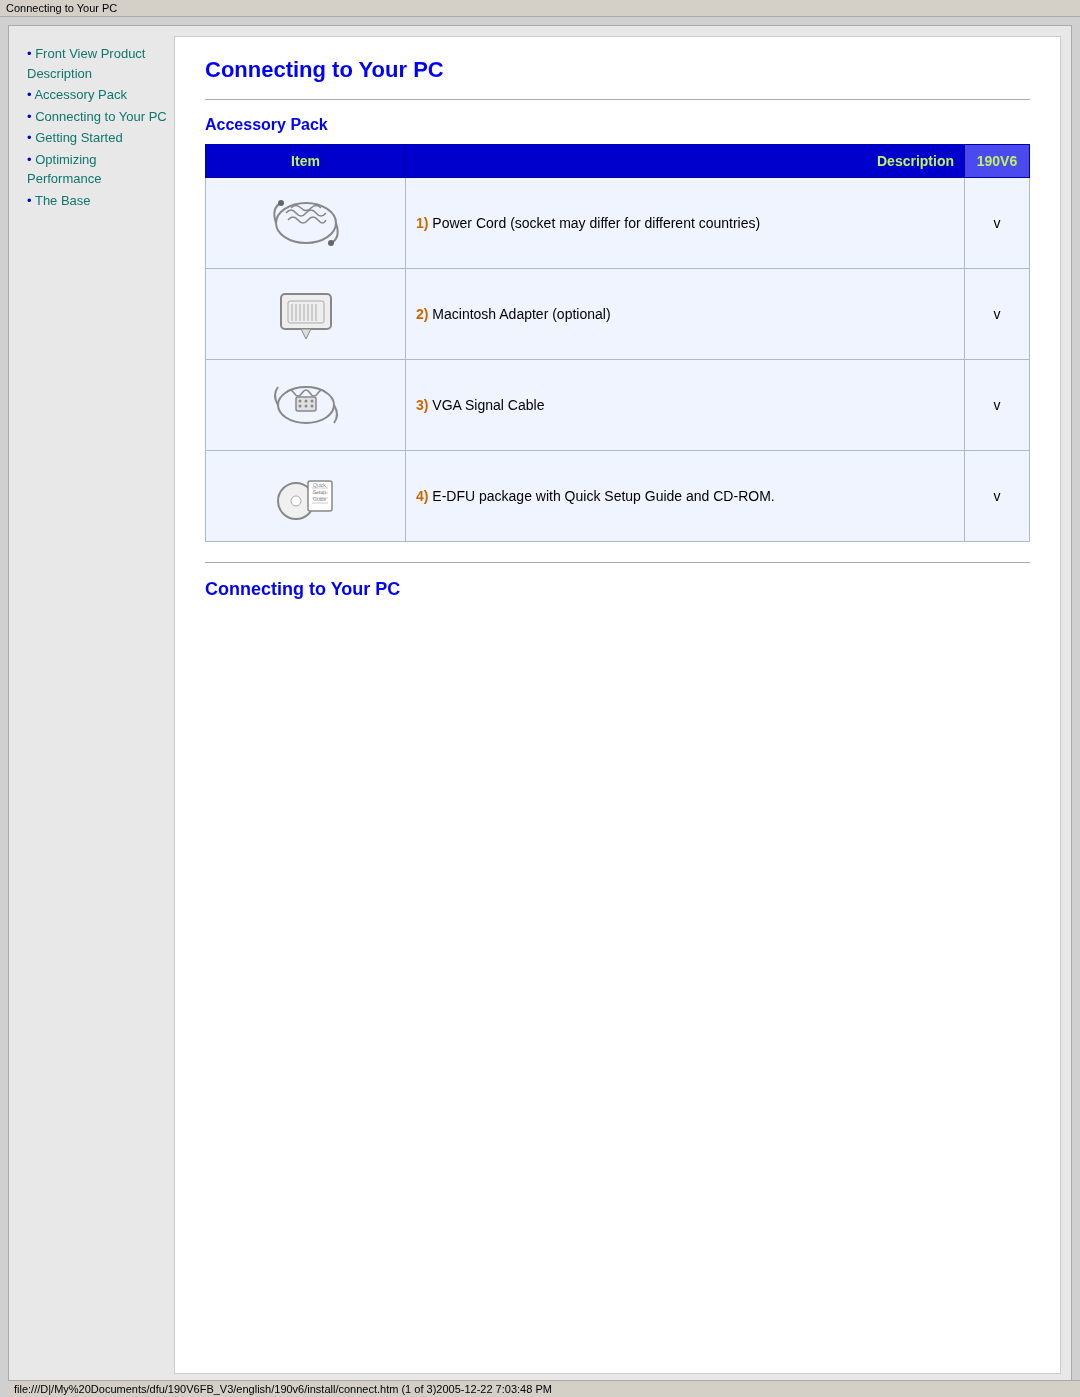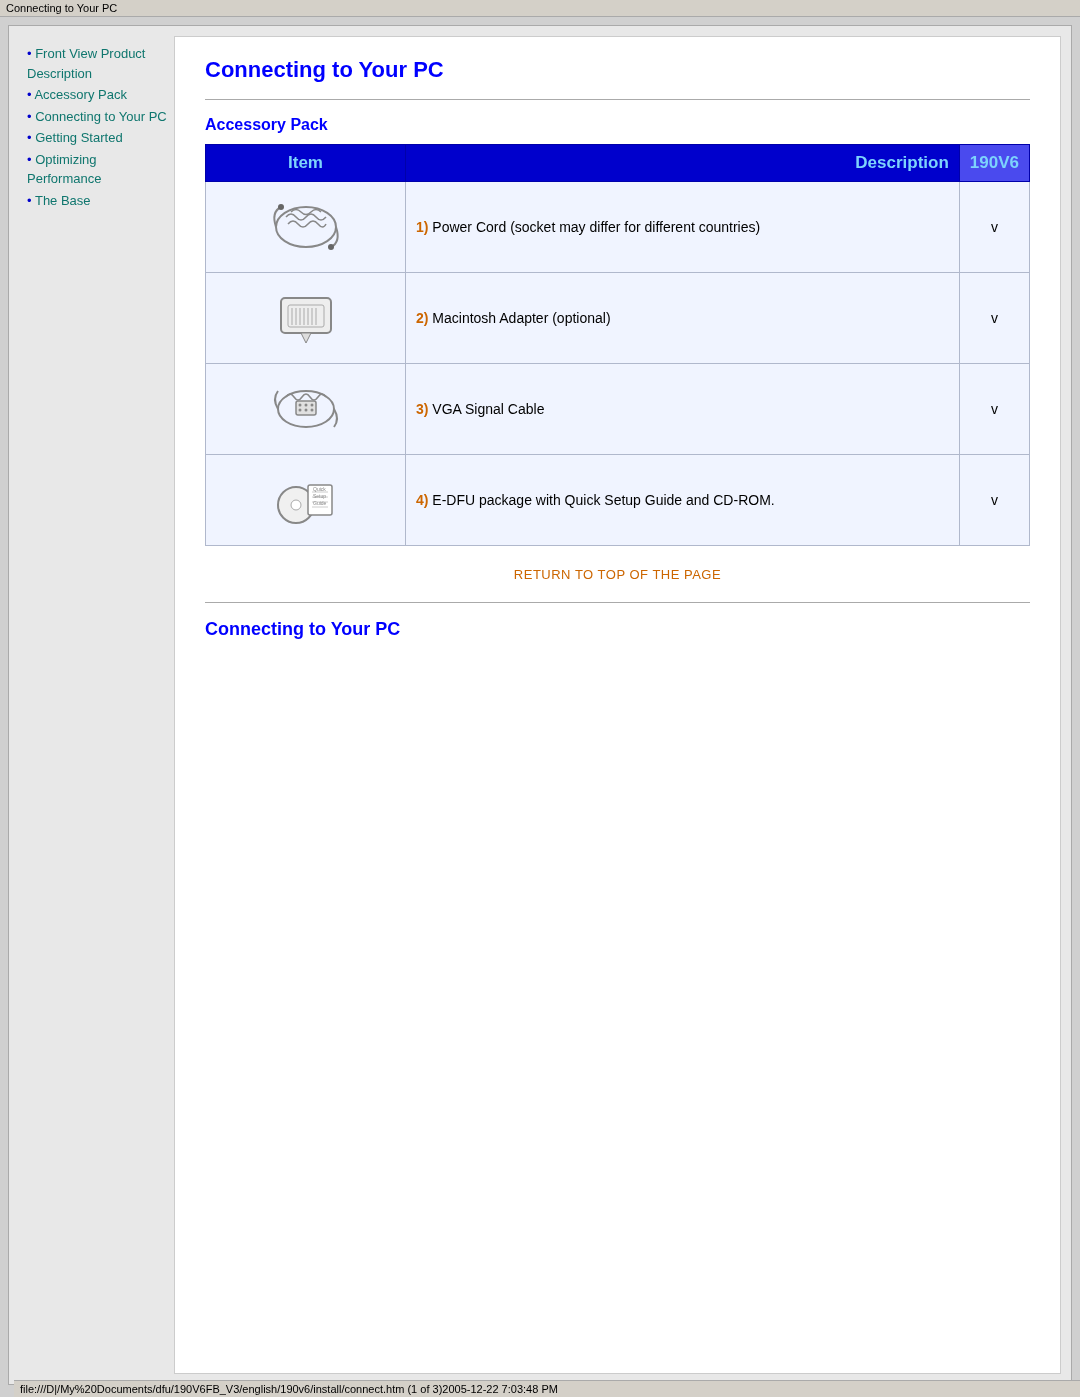--- a/index.html
+++ b/index.html
@@ -87,11 +87,11 @@
     }
     .accessory-table thead tr th {
       background: #0000cc;
-      color: #7dd3fc;
+      color: #bef264;
       font-weight: bold;
       padding: 8px 10px;
       text-align: center;
-      font-size: 17px;
+      font-size: 14px;
       border: 1px solid #0000aa;
     }
     .accessory-table thead tr th.col-item { text-align: center; width: 200px; }

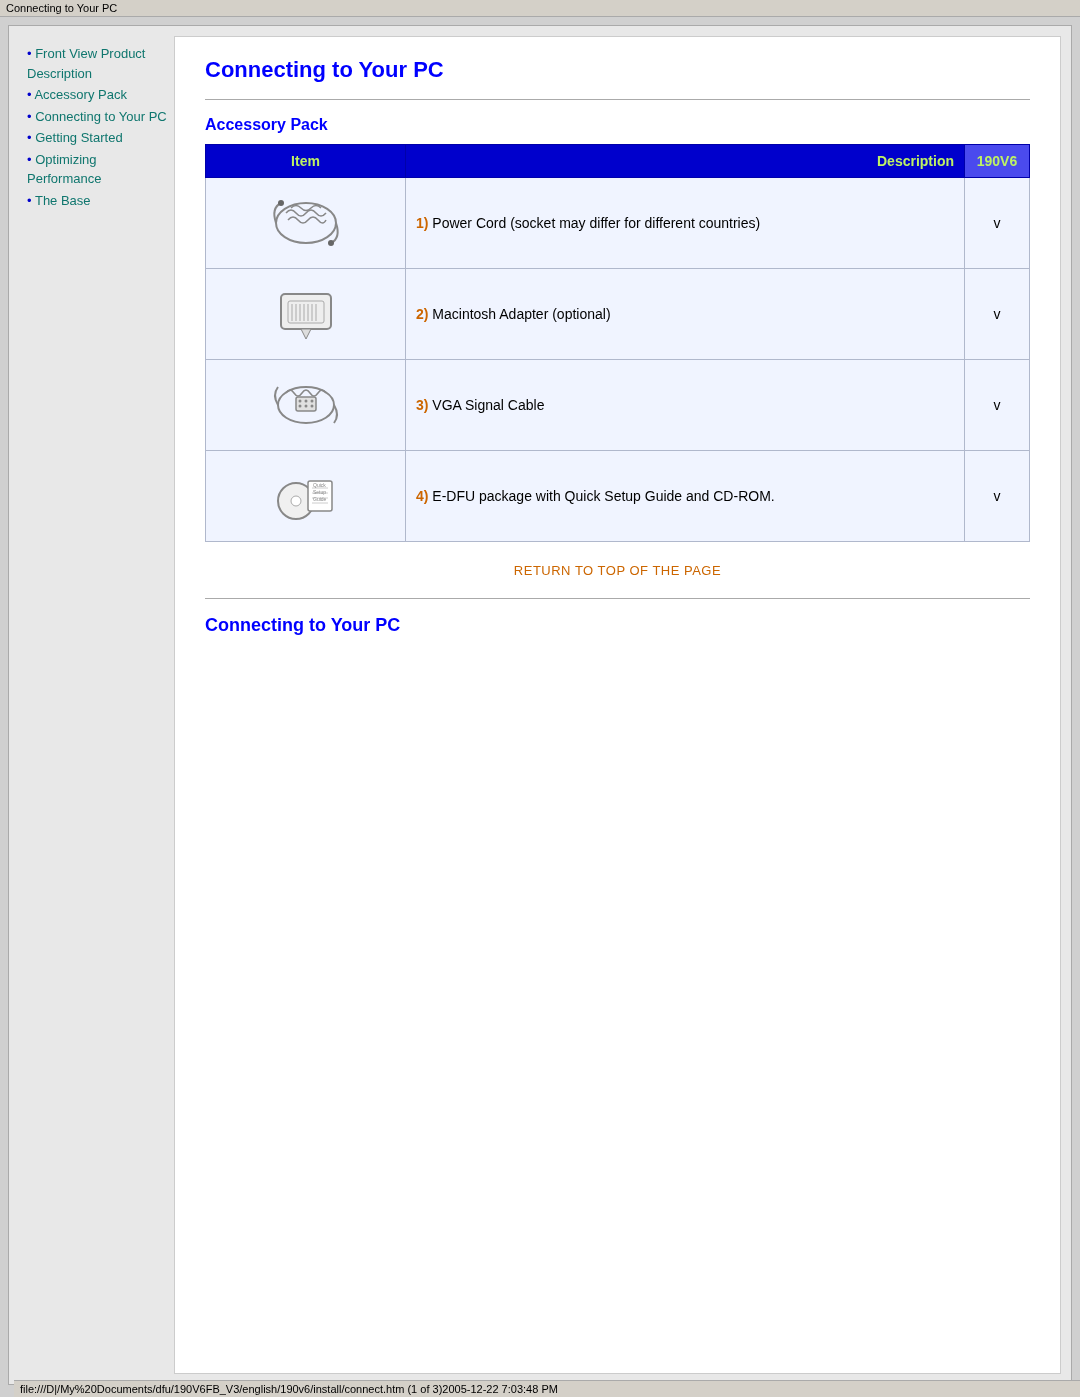--- a/index.html
+++ b/index.html
@@ -297,9 +297,6 @@
           </tbody>
       </table>
 
-      <div class="return-link">
-        <a href="#">RETURN TO TOP OF THE PAGE</a>
-      </div>
 
       <hr class="divider2">
 

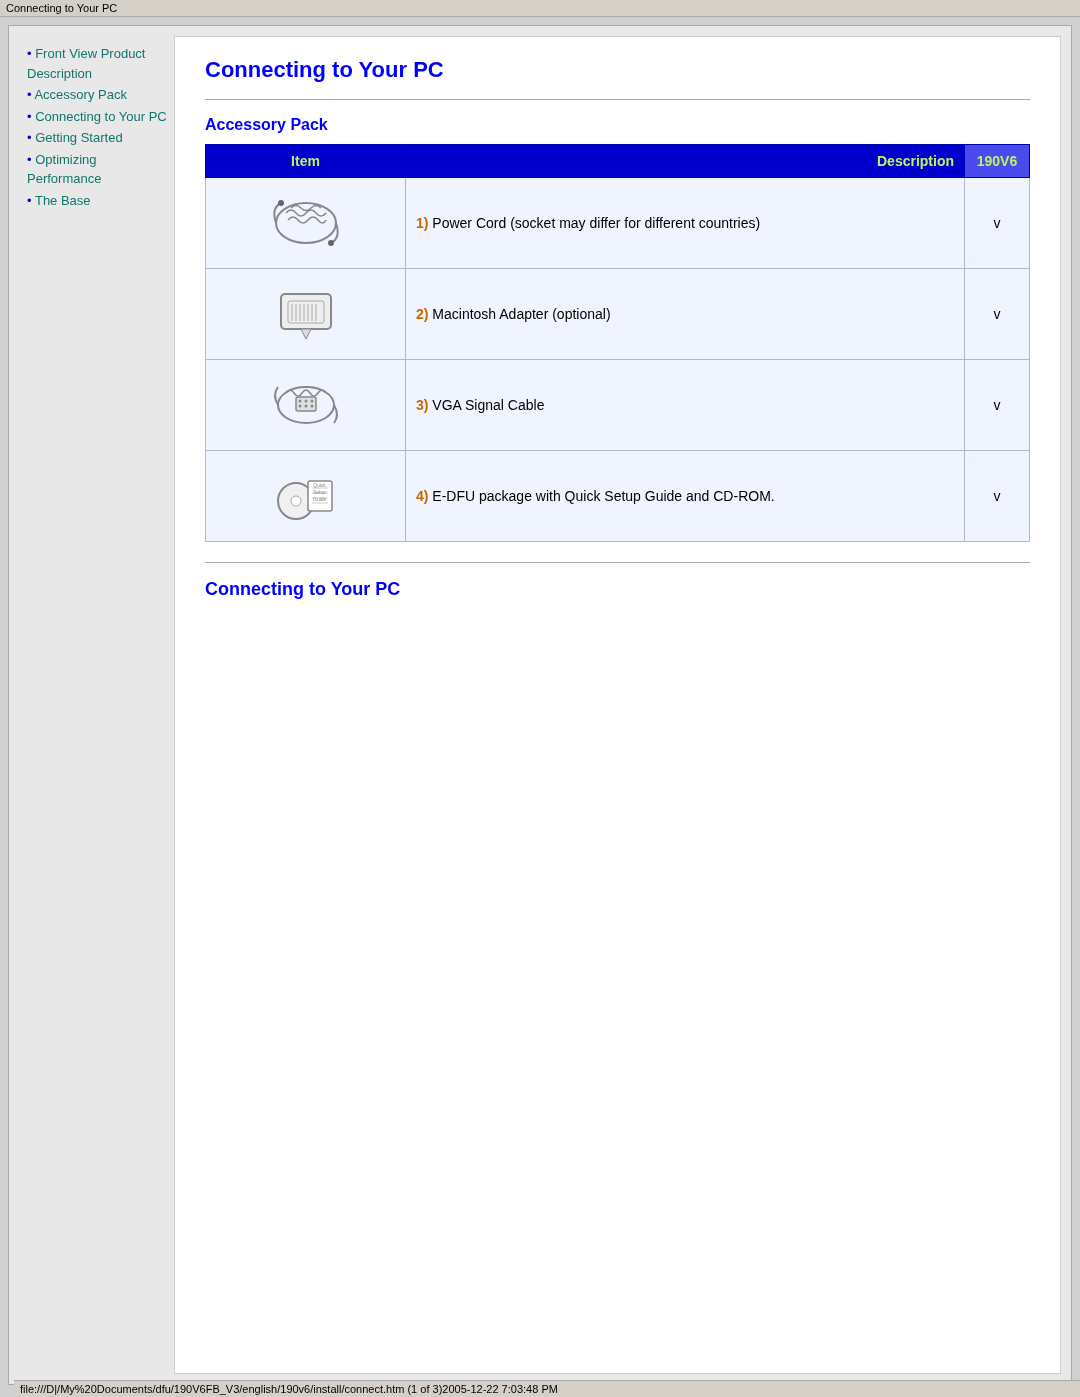--- a/index.html
+++ b/index.html
@@ -155,7 +155,7 @@
       border-top: 1px solid #aaa;
       position: absolute;
       bottom: 0;
-      left: 14px;
+      left: 8px;
       right: 0;
     }
   </style>

